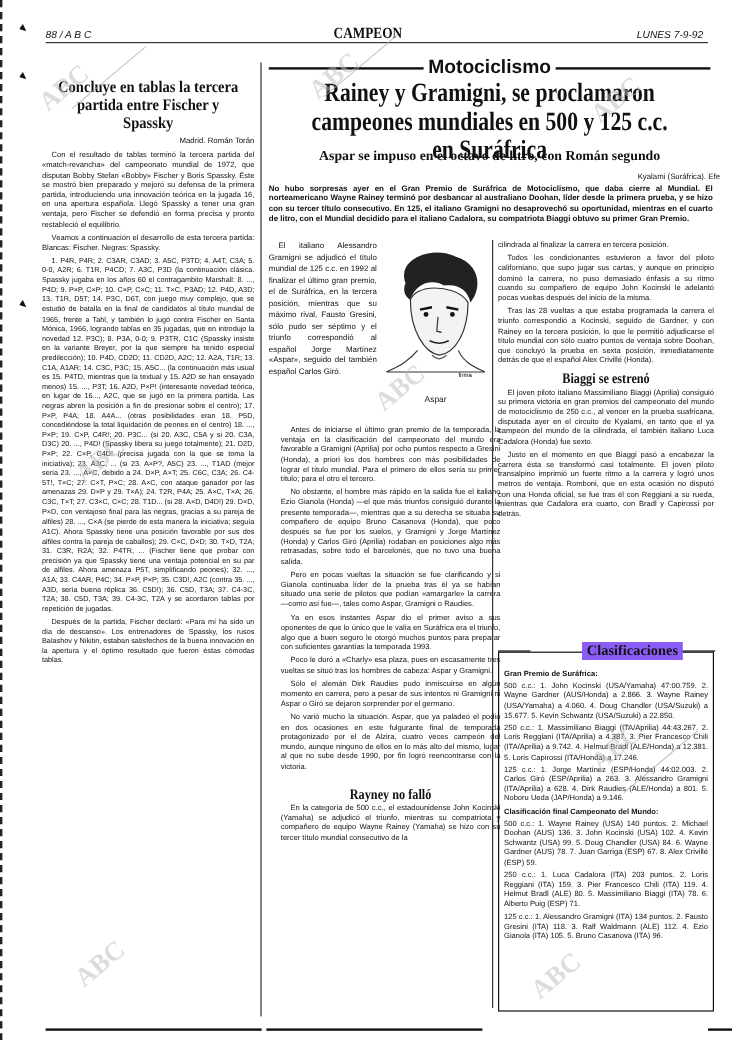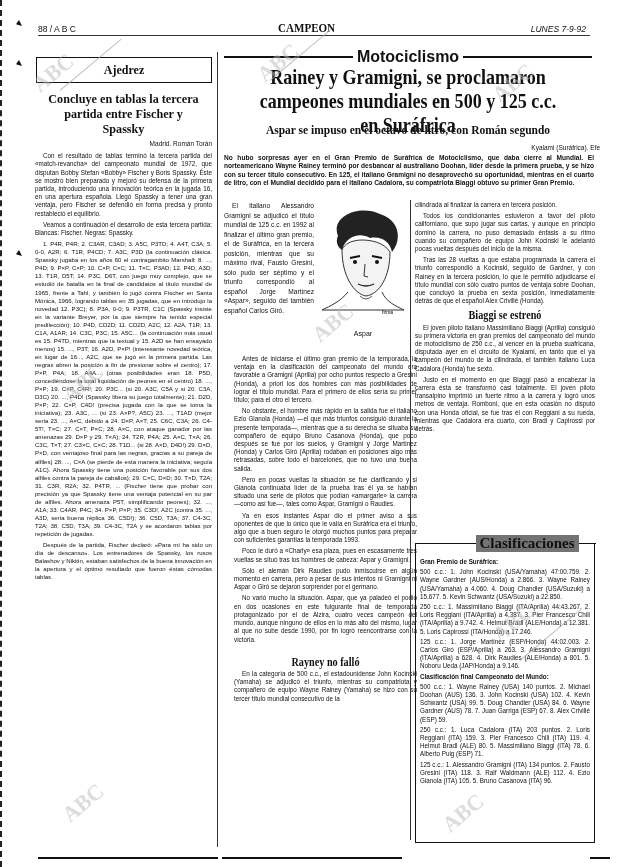--- a/index.html
+++ b/index.html
@@ -7,7 +7,7 @@
   .binding{position:absolute;left:0;top:0;width:4px;height:867px;border-left:2px dashed #222;}
   .punch{position:absolute;left:16px;width:6px;height:6px;background:#111;clip-path:polygon(50% 0,100% 100%,0 70%);}
   .header{position:absolute;left:38px;top:20px;width:552px;height:15px;font-size:8.5px;border-bottom:1px solid #333;}
-  .header .left{position:absolute;left:0;top:4px;}
+  .header .left{position:absolute;left:0;top:4px;font-style:italic;}
   .header .center{position:absolute;left:240px;top:0;font-family:"Liberation Serif",serif;font-weight:bold;font-size:13px;transform:scaleX(0.85);transform-origin:left;}
   .header .right{position:absolute;right:4px;top:4px;font-style:italic;}
   .col{position:absolute;font-size:6.3px;line-height:8.2px;text-align:justify;}

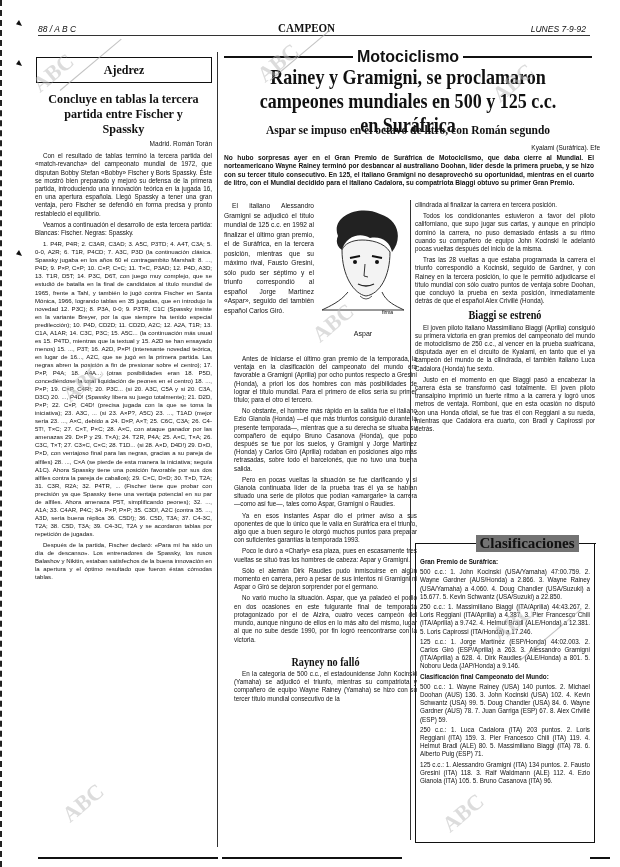--- a/index.html
+++ b/index.html
@@ -56,7 +56,6 @@
 </div>
 
 <div class="col col1">
-  <div class="sect-box">Ajedrez</div>
   <div class="h-chess">Concluye en tablas la tercera partida entre Fischer y Spassky</div>
   <div class="byline">Madrid. Román Torán</div>
   <p>Con el resultado de tablas terminó la tercera partida del «match-revancha» del campeonato mundial de 1972, que disputan Bobby Stefan «Bobby» Fischer y Boris Spassky. Éste se mostró bien preparado y mejoró su defensa de la primera partida, introduciendo una innovación teórica en la jugada 16, en una apertura española. Llegó Spassky a tener una gran ventaja, pero Fischer se defendió en forma precisa y pronto restableció el equilibrio.</p>

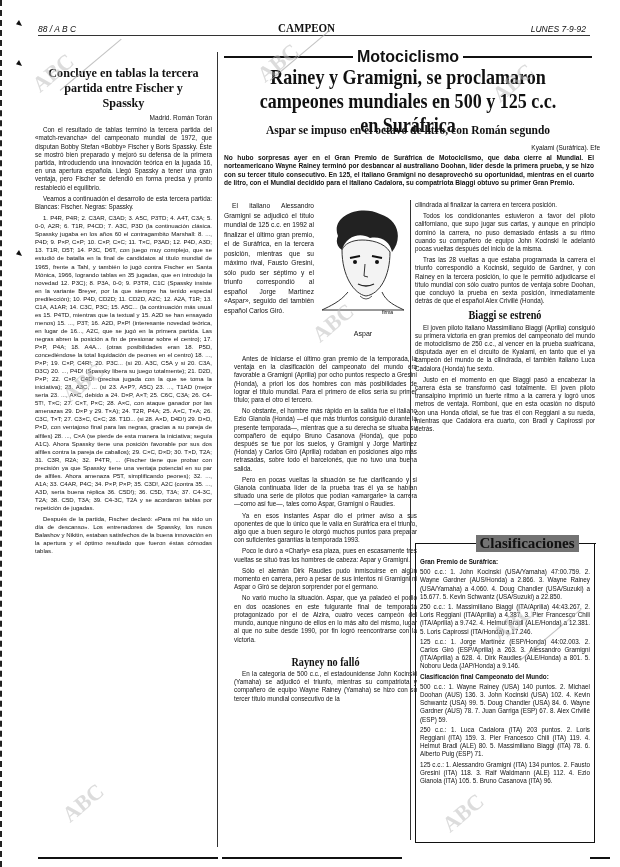--- a/index.html
+++ b/index.html
@@ -33,7 +33,7 @@
   .clas-box{position:absolute;left:415px;top:543px;width:178px;height:298px;border:1.5px solid #111;}
   .clas-title{position:absolute;left:415px;top:535px;width:181px;display:flex;align-items:center;}
   .clas-title .line{flex:1;height:1.5px;background:#111;}
-  .clas-title span{padding:0 4px;font-family:"Liberation Serif",serif;font-weight:bold;font-size:15px;background:#737373;margin-left:43px;}
+  .clas-title span{padding:0 4px;font-family:"Liberation Serif",serif;font-weight:bold;font-size:12px;background:#8b5cf6;margin-left:43px;}
   .clas-body{position:absolute;left:420px;top:558px;width:170px;font-size:6.3px;line-height:8.2px;text-align:justify;}
   .clas-body p{margin:0 0 2px 0;}
   .clas-body .t{font-weight:bold;}

